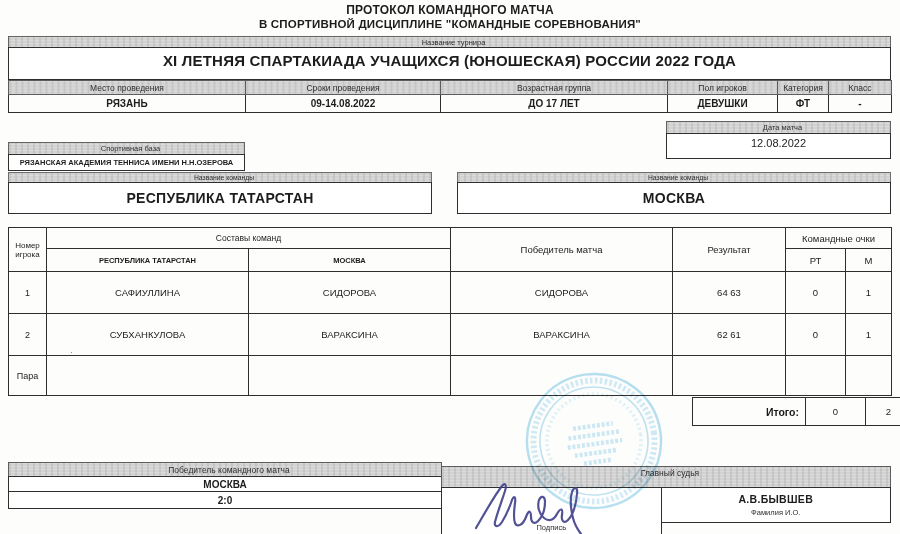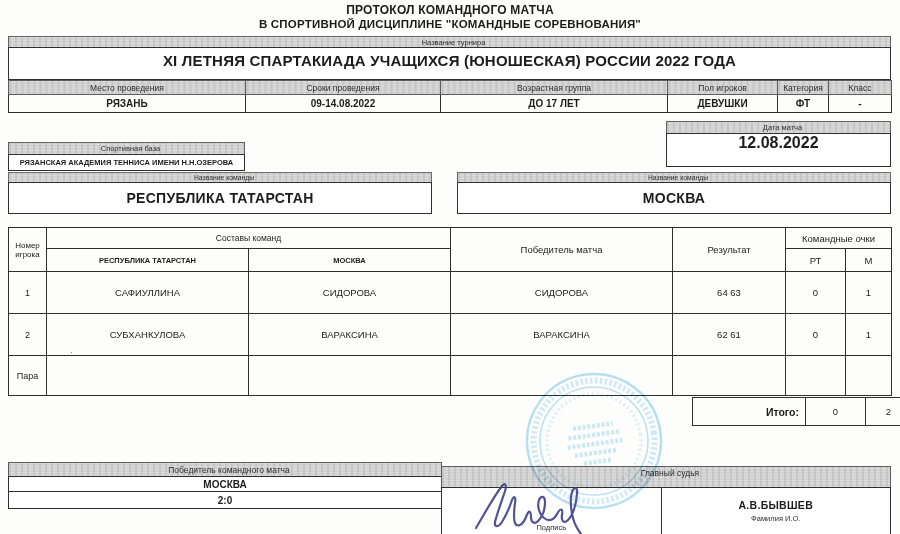--- a/index.html
+++ b/index.html
@@ -57,7 +57,7 @@
 
   .mdate { position: absolute; left: 666px; top: 121px; width: 225px; }
   .mdate .bar { height: 13px; font-size: 7.5px; line-height: 12px; }
-  .mdate .box { height: 34px; font-size: 16px; font-weight: bold; line-height: 18px; }
+  .mdate .box { height: 26px; font-size: 11px; font-weight: normal; line-height: 18px; }
 
   .team { position: absolute; top: 172px; }
   .team .bar { height: 11px; font-size: 6.8px; line-height: 10px; border-color: #6e6e6e; }

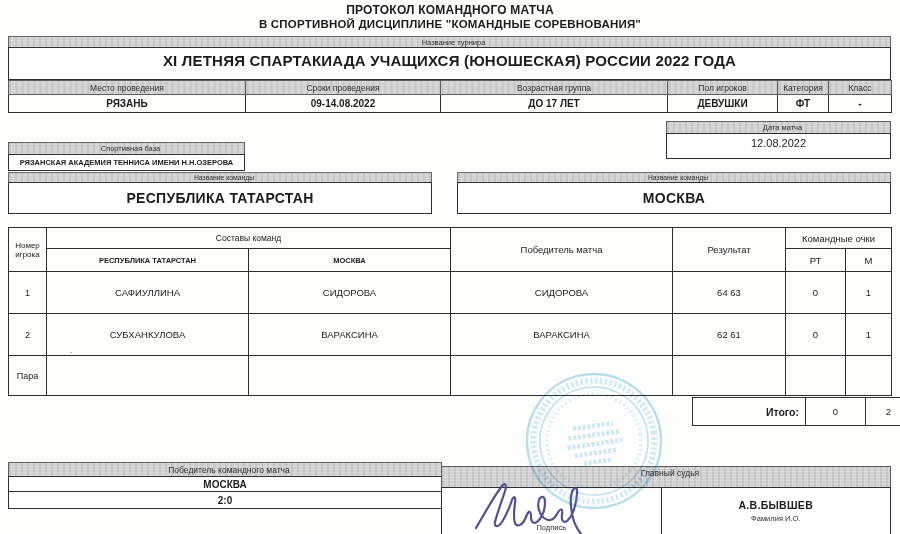--- a/index.html
+++ b/index.html
@@ -92,7 +92,7 @@
   .fright .bar { height: 22px; font-size: 8.5px; line-height: 13px; border-color: #5d5d5d; }
   .fright .cells { display: flex; margin-top: -1px; }
   .sig-cell { position: relative; width: 221px; height: 48px; border: 1px solid #2e2e2e; background: #fff; }
-  .name-cell { position: relative; width: 230px; height: 48px; border: 1px solid #2e2e2e; border-left: none; background: #fff;
+  .name-cell { position: relative; width: 230px; height: 36px; border: 1px solid #2e2e2e; border-left: none; background: #fff;
                display: flex; flex-direction: column; align-items: center; justify-content: center; }
   .judge-name { font-size: 10.5px; font-weight: bold; letter-spacing: .3px; }
   .judge-name-label { font-size: 7.5px; color: #2e2e2e; margin-top: 3px; }

